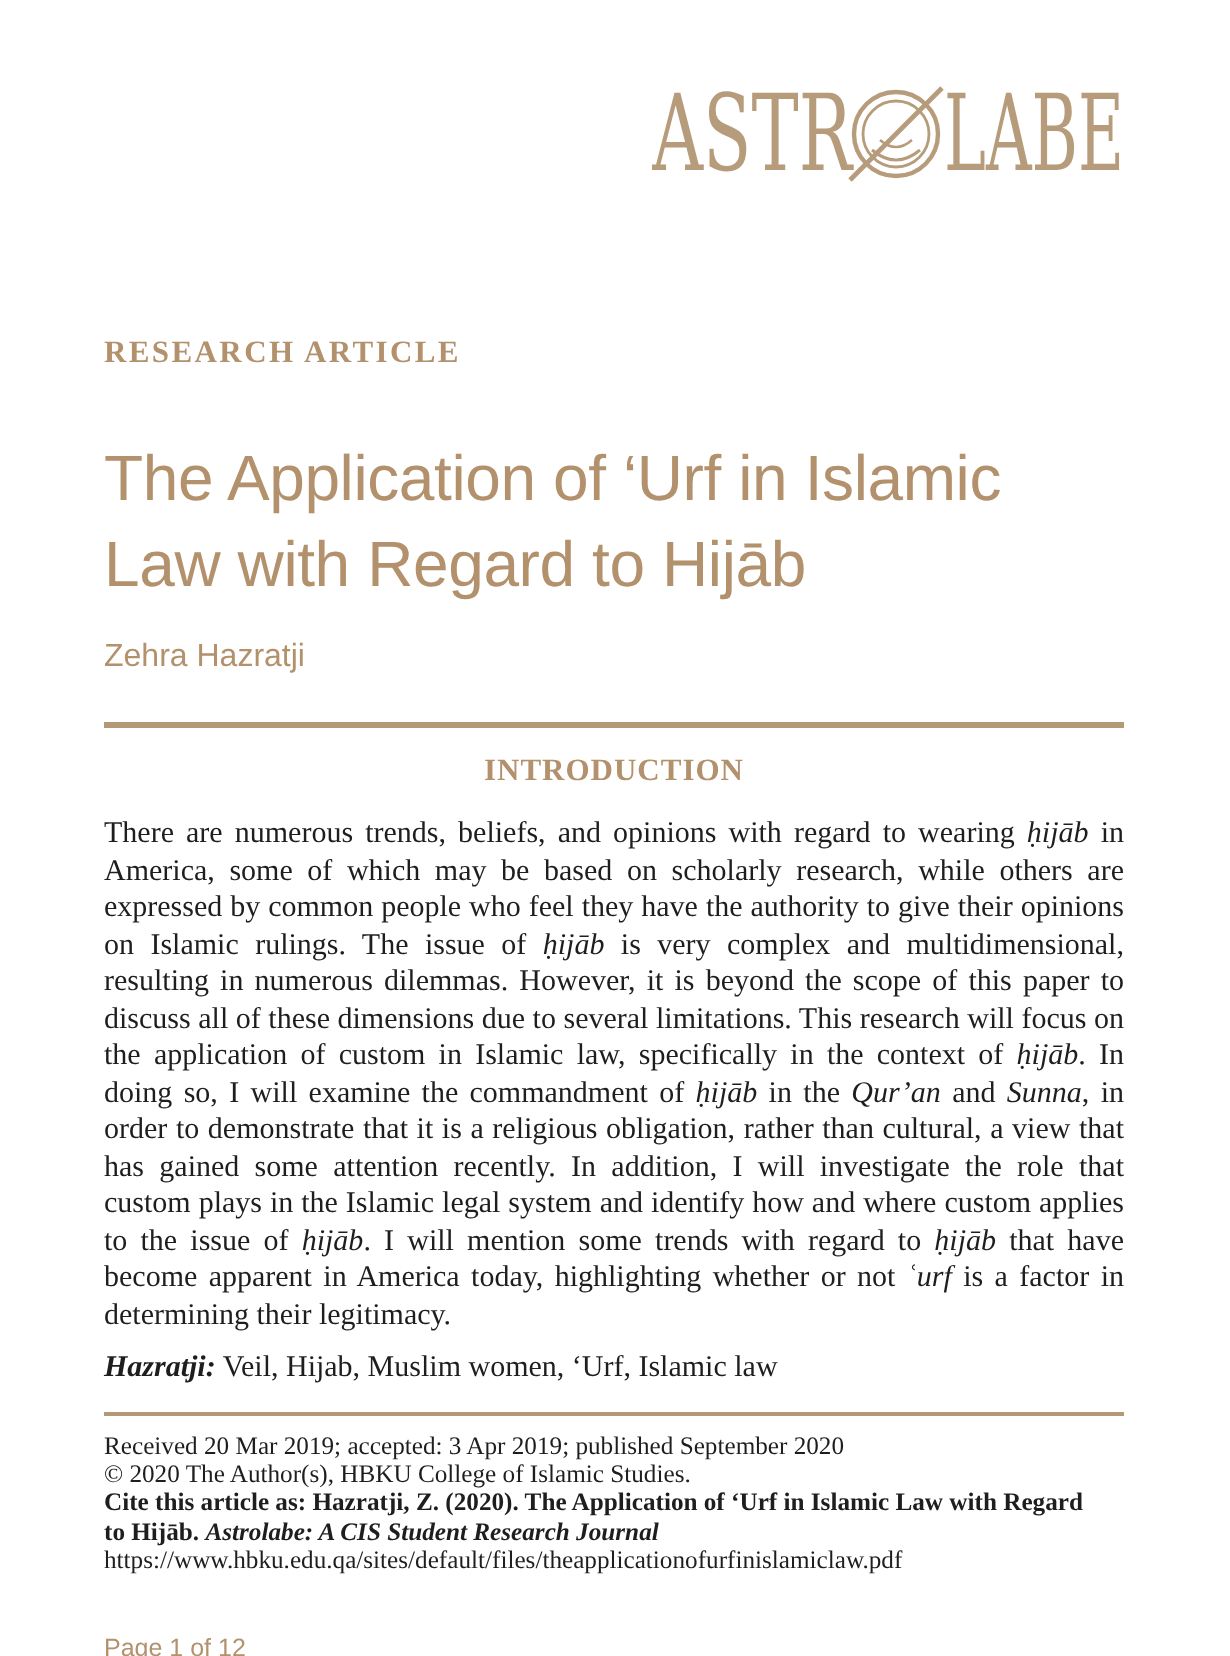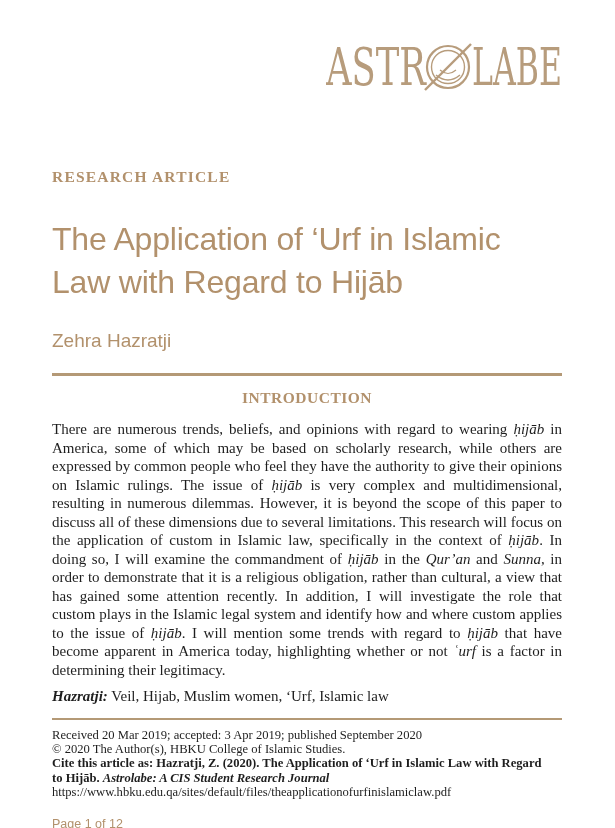--- a/index.html
+++ b/index.html
@@ -42,9 +42,9 @@
     white-space:pre-line;
   }
   .author{
-    margin-top:26px;
+    margin-top:14px;
     font-family:"Liberation Sans","DejaVu Sans",sans-serif;
-    font-size:19px;line-height:22px;
+    font-size:16px;line-height:22px;
     color:var(--accent);
   }
   .rule{

